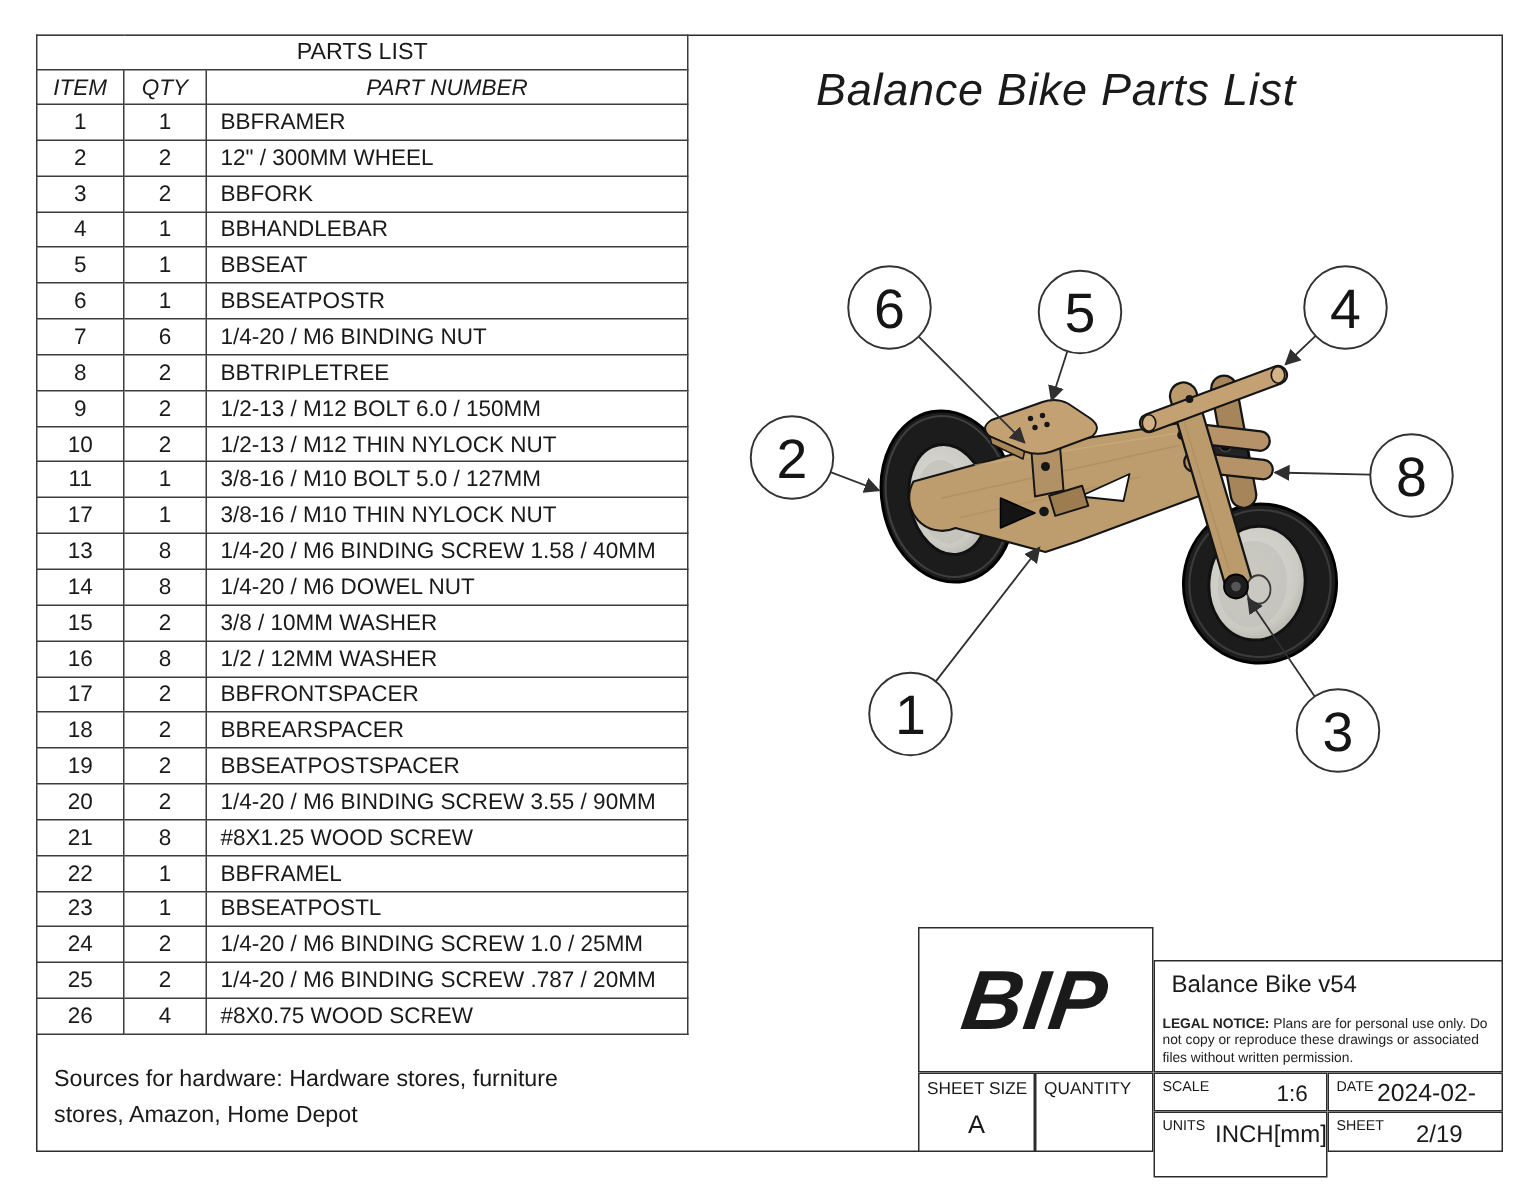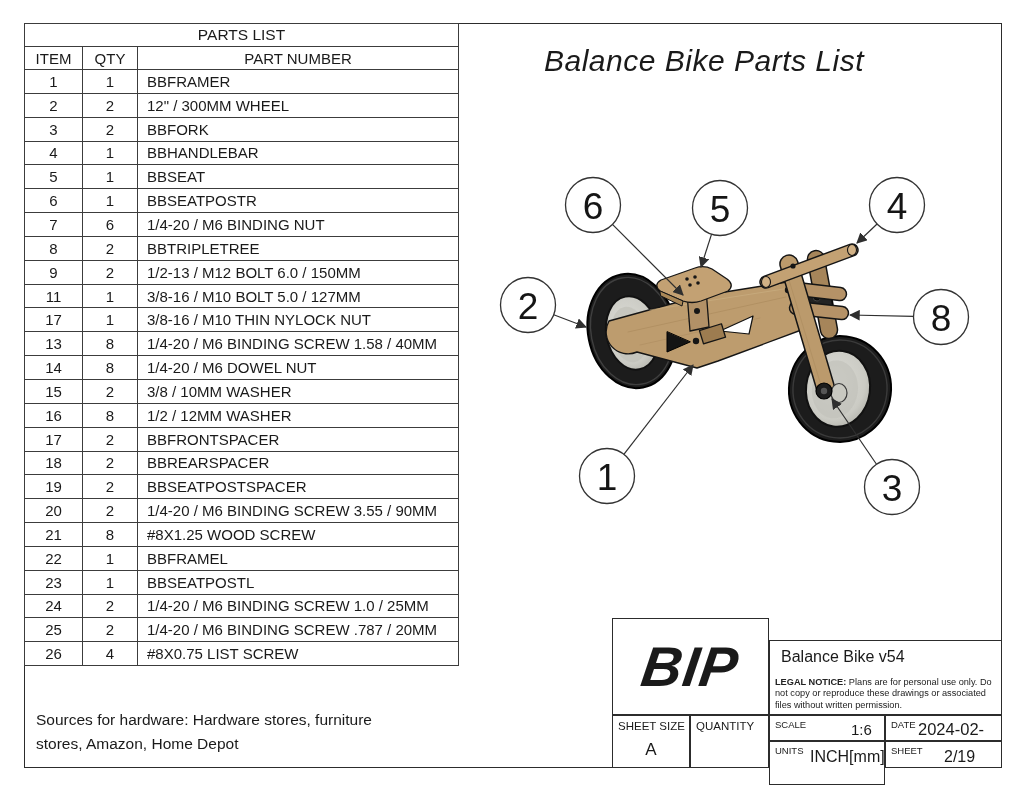--- a/index.html
+++ b/index.html
@@ -18,7 +18,7 @@
     border:1.4px solid #3c3c3c; font-size:15px; font-weight:normal;
     padding:0; vertical-align:middle; white-space:nowrap; overflow:hidden; }
   .parts-table .t-title td { height:22px; text-align:center; font-size:15.5px;margin-top:11px; }
-  .parts-table .t-head td { height:22px; text-align:center; }
+  .parts-table .t-head td { height:22px; text-align:center;font-style:italic; }
   .parts-table tbody td { height:22.85px; text-align:center; }
   .parts-table tbody td.part { text-align:left; padding-left:9px; }
   .col-item { width:58px; } .col-qty { width:55px; } .col-part { width:321px; }

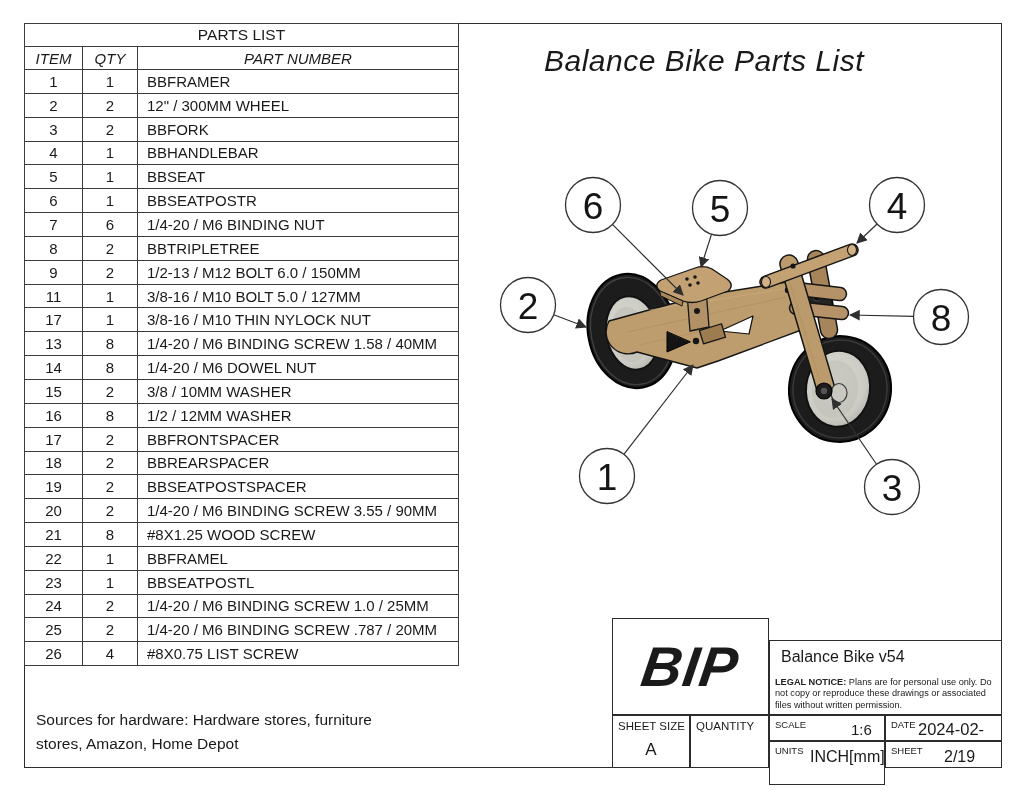--- a/index.html
+++ b/index.html
@@ -130,6 +130,11 @@
           <td class="part">1/2-13 / M12 BOLT 6.0 / 150MM</td>
         </tr>
         <tr>
+          <td>10</td>
+          <td>2</td>
+          <td class="part">1/2-13 / M12 THIN NYLOCK NUT</td>
+        </tr>
+        <tr>
           <td>11</td>
           <td>1</td>
           <td class="part">3/8-16 / M10 BOLT 5.0 / 127MM</td>

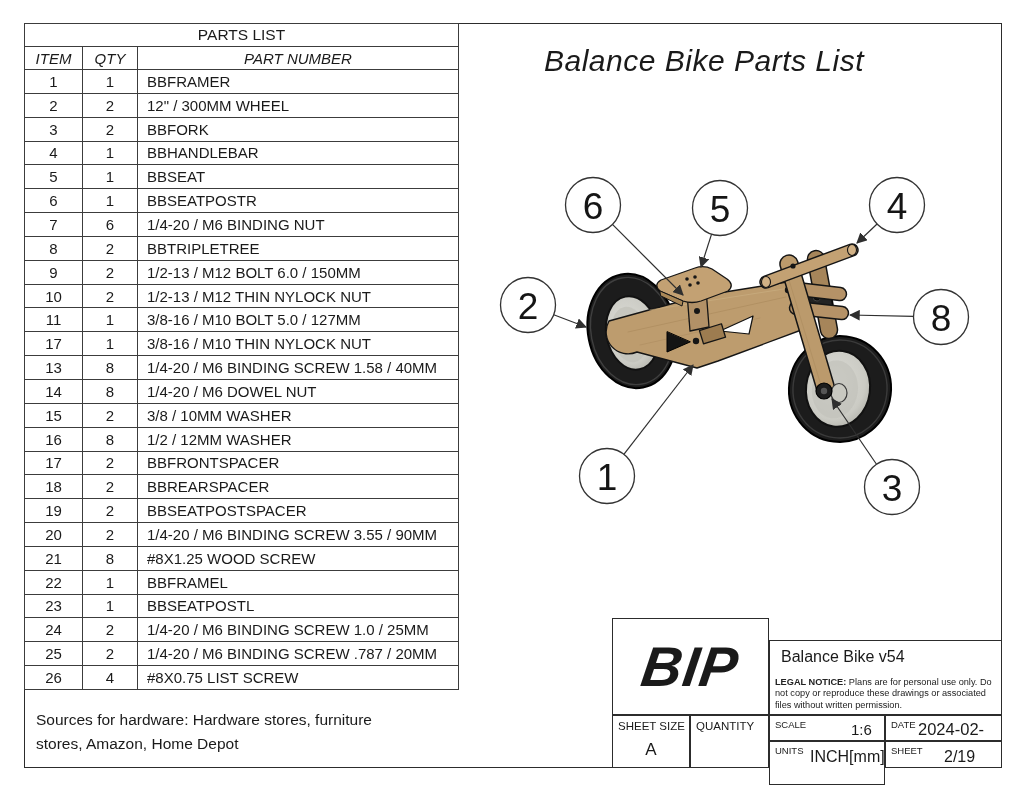--- a/index.html
+++ b/index.html
@@ -212,7 +212,7 @@
         <tr>
           <td>26</td>
           <td>4</td>
-          <td class="part">#8X0.75 LIST SCREW</td>
+          <td class="part">#8X0.75 WOOD SCREW</td>
         </tr>
       </tbody>
   </table>

